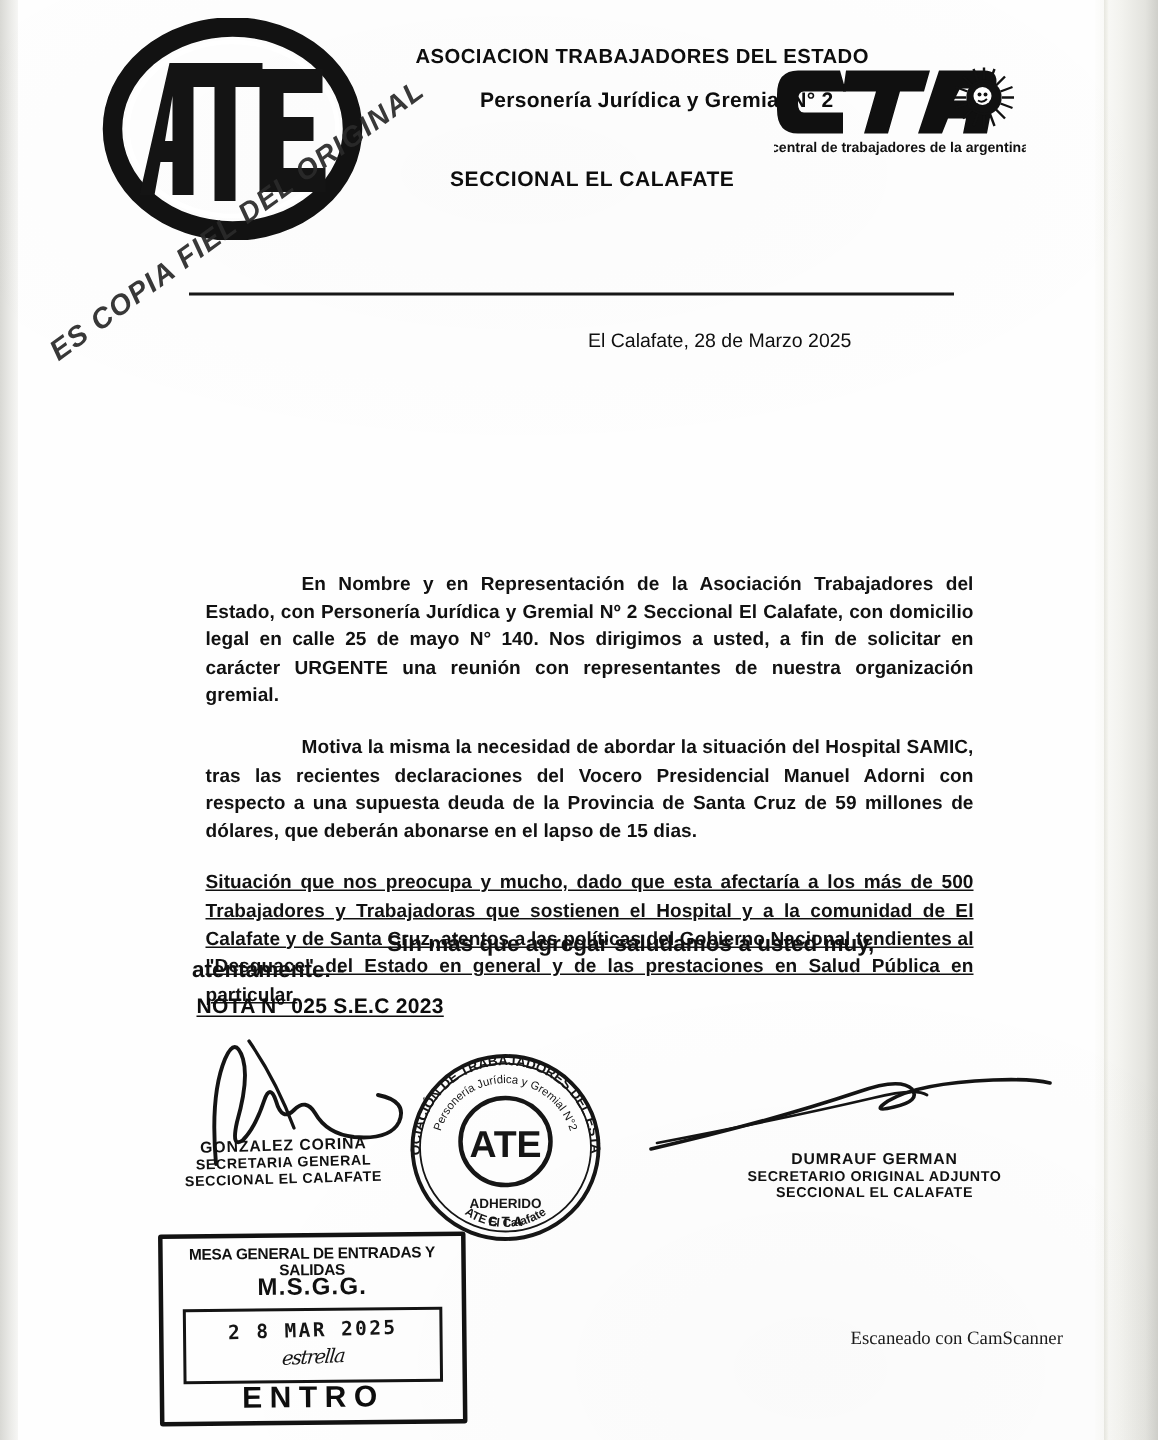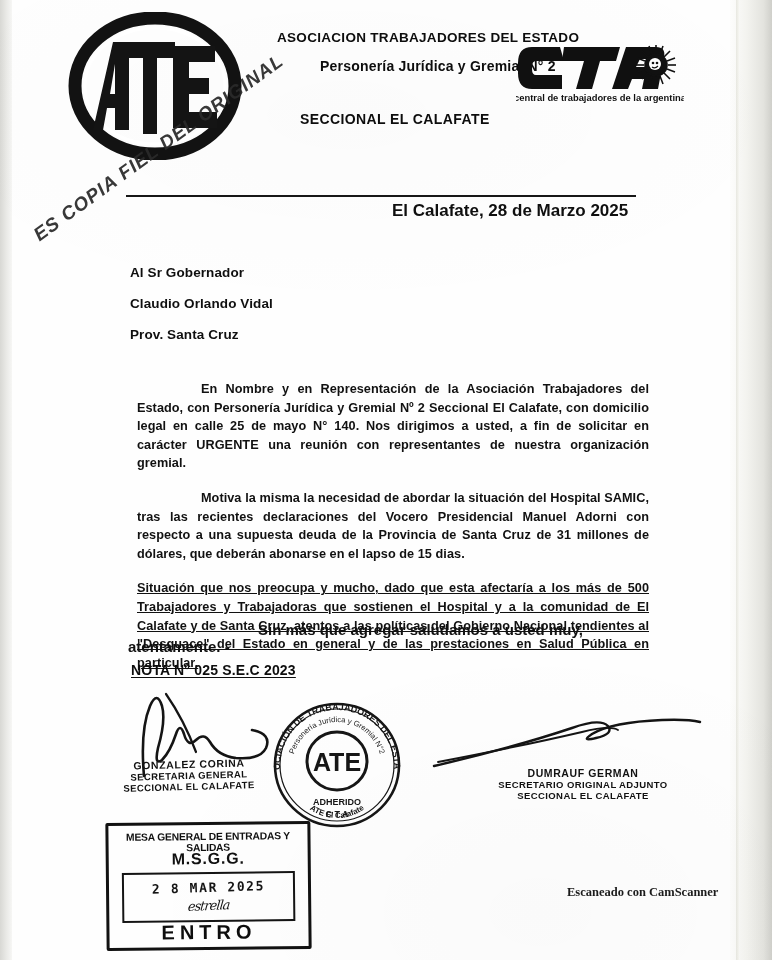--- a/index.html
+++ b/index.html
@@ -108,9 +108,9 @@
 
   .doc-date {
     position: absolute;
-    left: 392px; top: 201px;
-    font-size: 17px;
-    font-weight: bold;
+    left: 392px; top: 219px;
+    font-size: 13px;
+    font-weight: normal;
     color: #0f0f0f;
     white-space: nowrap;
   }

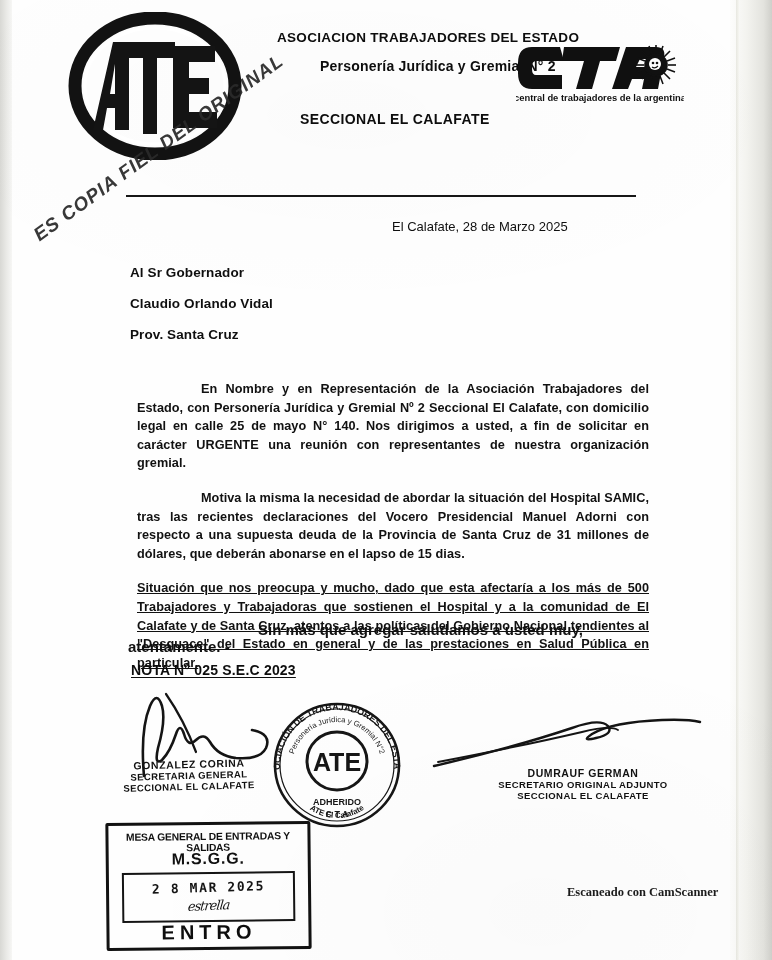--- a/index.html
+++ b/index.html
@@ -384,11 +384,6 @@
 
   <div class="doc-date">El Calafate, 28 de Marzo 2025</div>
 
-  <div class="addressee">
-    <div>Al Sr Gobernador</div>
-    <div>Claudio Orlando Vidal</div>
-    <div>Prov. Santa Cruz</div>
-  </div>
 
   <div class="body-block">
     <p class="indent">En Nombre y en Representación de la Asociación Trabajadores del Estado, con Personería Jurídica y Gremial Nº 2 Seccional El Calafate, con domicilio legal en calle 25 de mayo N° 140.  Nos dirigimos a usted, a fin de solicitar en carácter URGENTE una reunión con representantes de nuestra organización gremial.</p>

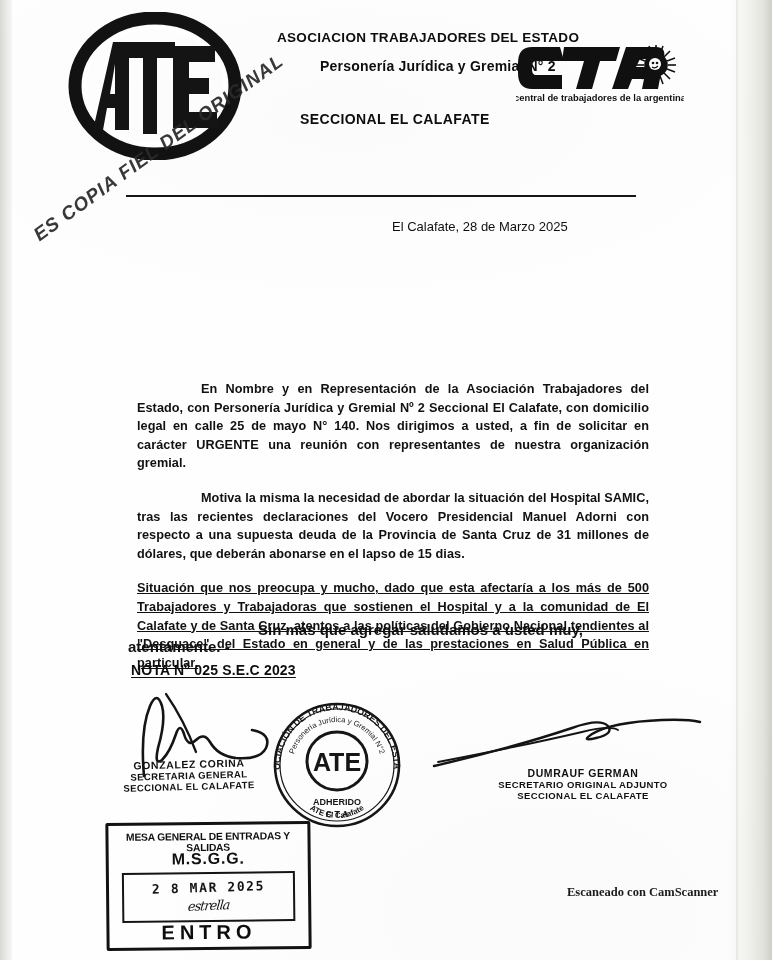--- a/index.html
+++ b/index.html
@@ -387,7 +387,7 @@
 
   <div class="body-block">
     <p class="indent">En Nombre y en Representación de la Asociación Trabajadores del Estado, con Personería Jurídica y Gremial Nº 2 Seccional El Calafate, con domicilio legal en calle 25 de mayo N° 140.  Nos dirigimos a usted, a fin de solicitar en carácter URGENTE una reunión con representantes de nuestra organización gremial.</p>
-    <p class="indent">Motiva la misma la necesidad de abordar la situación del Hospital SAMIC, tras las recientes declaraciones del Vocero Presidencial Manuel Adorni con respecto a una supuesta deuda de la Provincia de Santa Cruz de 31 millones de dólares, que deberán abonarse en el lapso de 15 dias.</p>
+    <p class="indent">Motiva la misma la necesidad de abordar la situación del Hospital SAMIC, tras las recientes declaraciones del Vocero Presidencial Manuel Adorni con respecto a una supuesta deuda de la Provincia de Santa Cruz de 59 millones de dólares, que deberán abonarse en el lapso de 15 dias.</p>
     <p class="noindent">Situación que nos preocupa y mucho, dado que esta afectaría a los más de 500 Trabajadores y Trabajadoras que sostienen el Hospital y a la comunidad de El Calafate y de Santa Cruz, atentos a las políticas del Gobierno Nacional tendientes al "Desguace" del Estado en general y de las prestaciones en Salud Pública en particular.</p>
   </div>
 

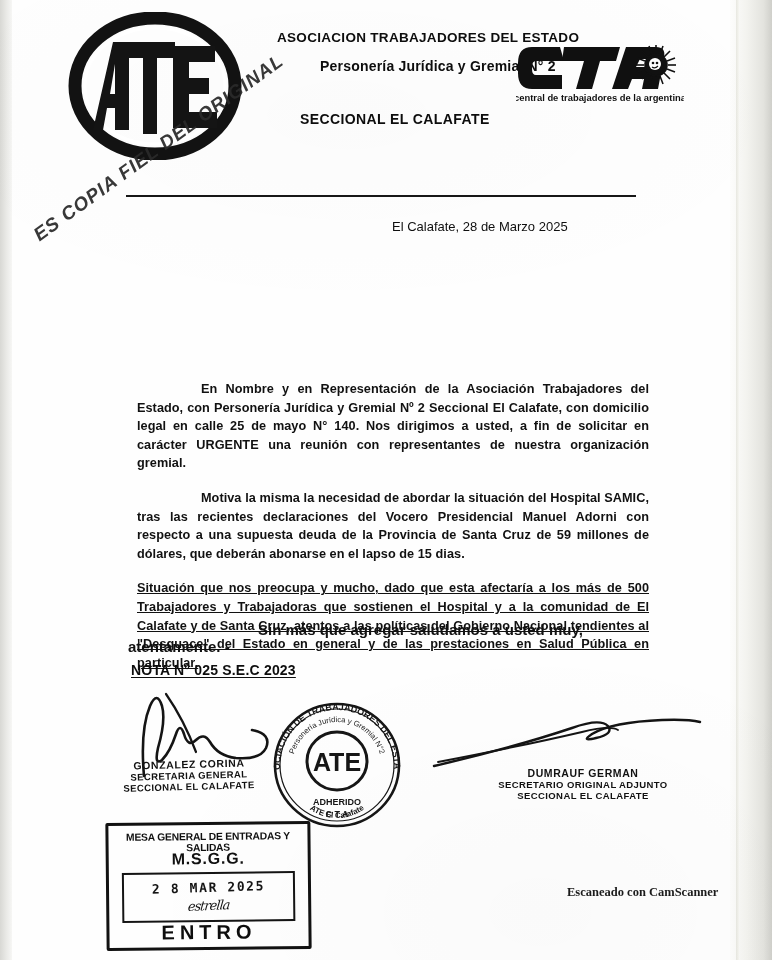--- a/index.html
+++ b/index.html
@@ -299,7 +299,7 @@
     left: 567px; top: 885px;
     font-family: "Liberation Serif", serif;
     font-size: 12.5px;
-    font-weight: bold;
+    font-weight: normal;
     color: #1b1b1b;
     white-space: nowrap;
   }

